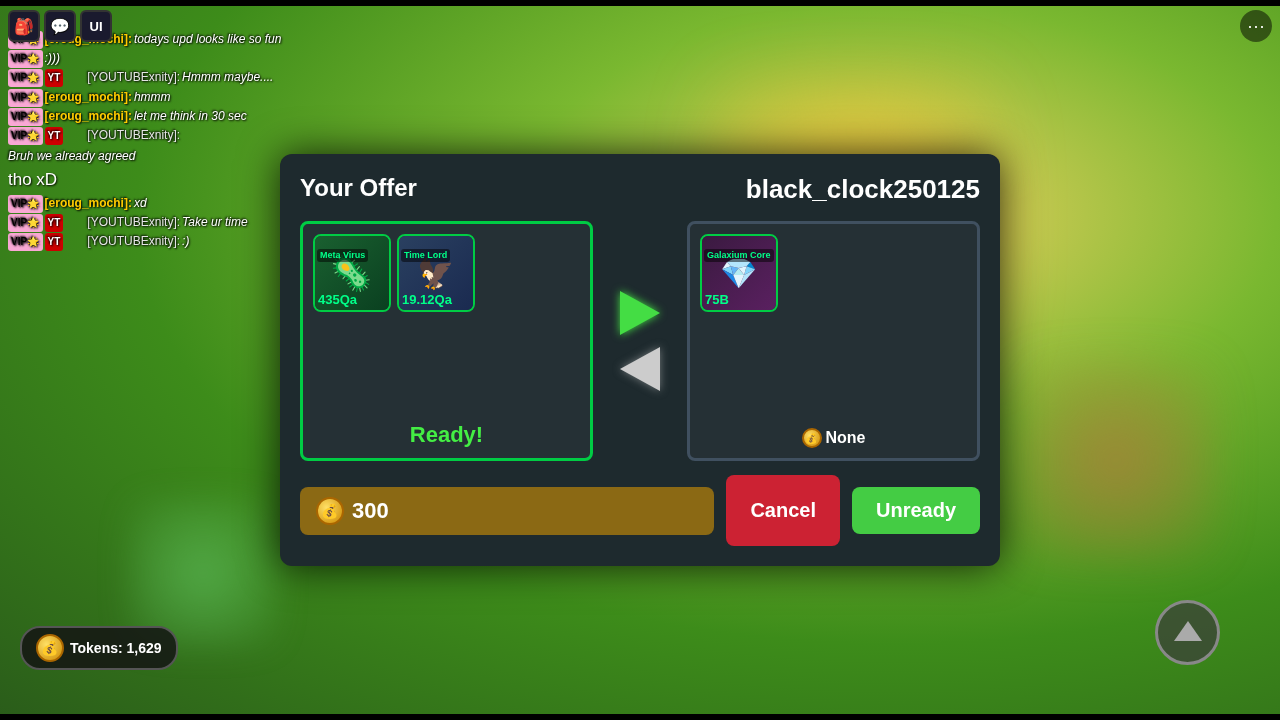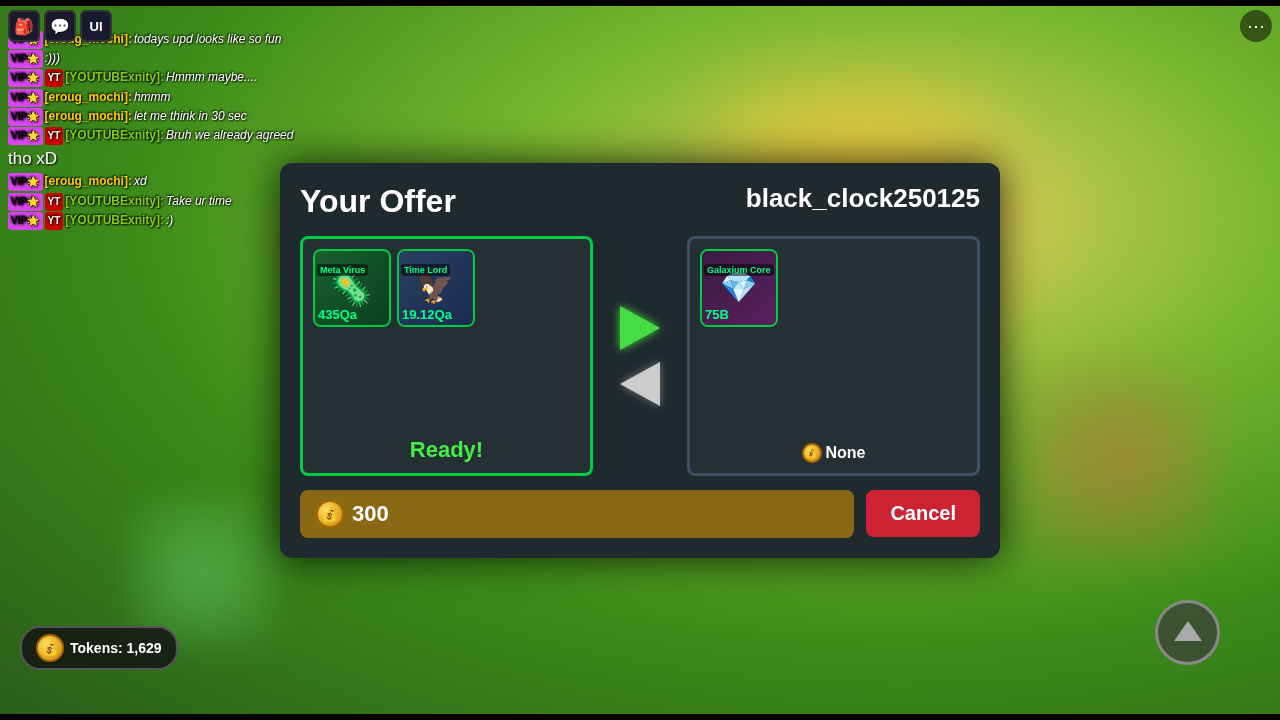--- a/index.html
+++ b/index.html
@@ -117,7 +117,7 @@
       text-shadow: 1px 1px 2px #000, -1px -1px 2px #000;
     }
     .badge-vip {
-      background: #d946ef;
+      background: #f9a8d4;
       color: #000;
       font-weight: bold;
       font-size: 10px;

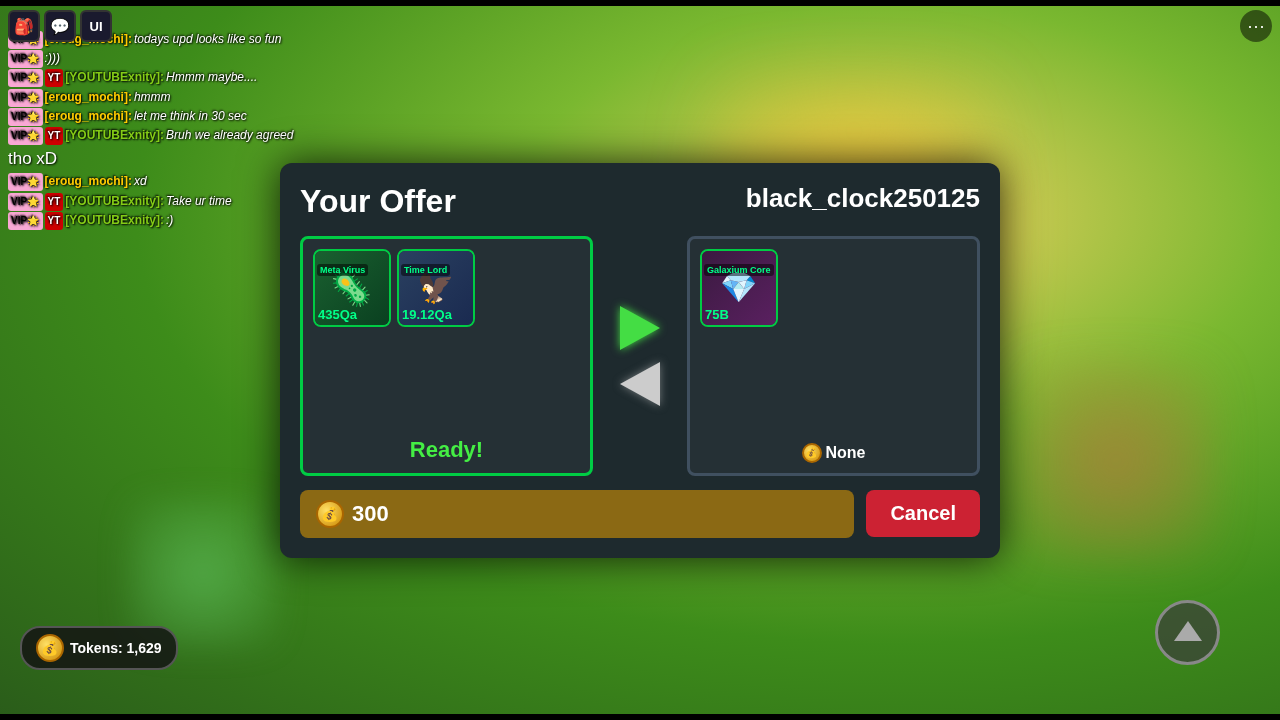--- a/index.html
+++ b/index.html
@@ -133,7 +133,7 @@
       border-radius: 3px;
     }
     .name-eroug { color: #ffcc00; font-weight: bold; }
-    .name-yt { color: #84cc16; font-weight: bold; }
+    .name-yt { color: #e5e5e5; font-weight: normal; margin-left: 22px; }
     .chat-text { color: white; font-style: italic; }
     .chat-plain { color: white; font-size: 17px; text-shadow: 1px 1px 2px #000; }
 

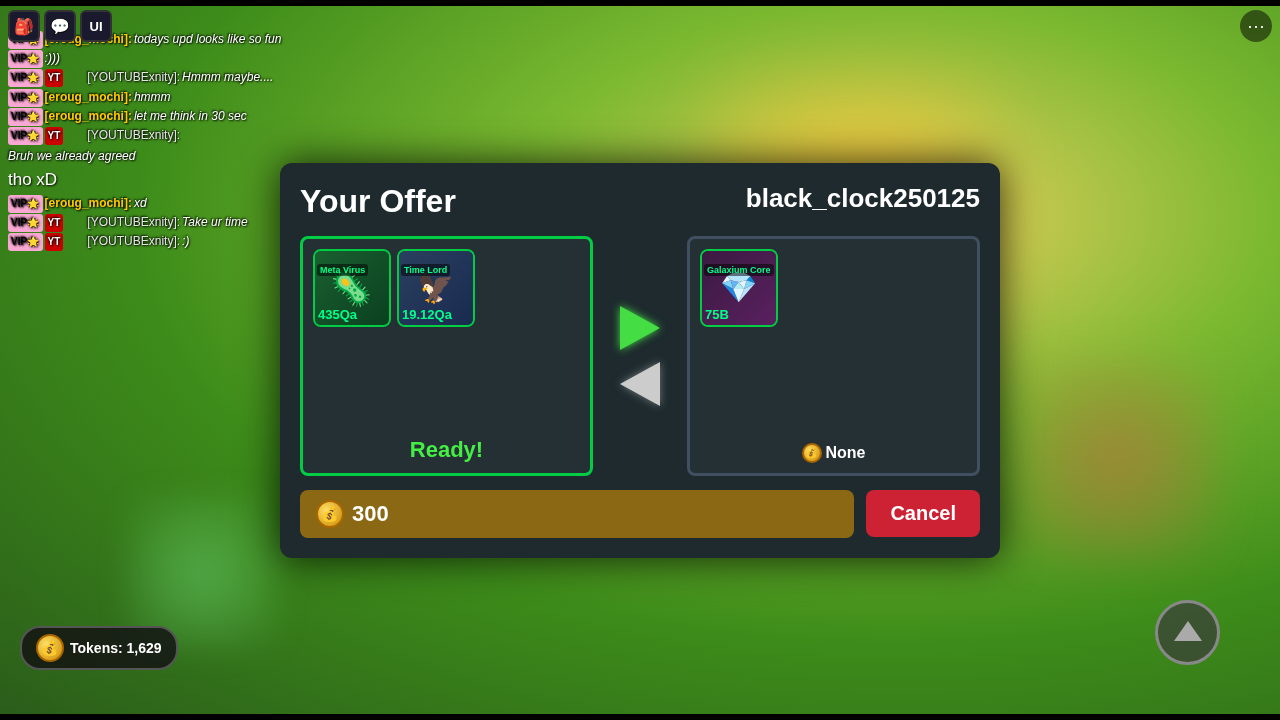--- a/index.html
+++ b/index.html
@@ -161,7 +161,7 @@
       margin-bottom: 16px;
     }
     .modal-title-left {
-      font-size: 32px;
+      font-size: 24px;
       font-weight: 900;
       color: white;
     }

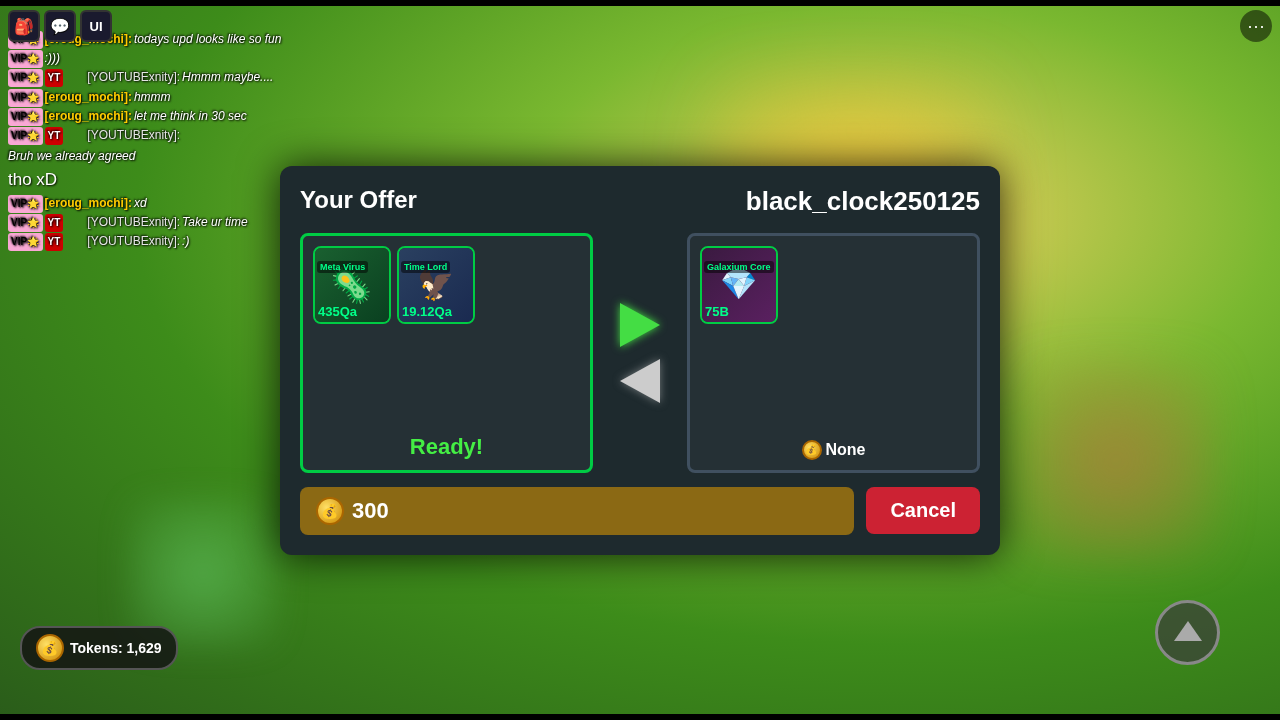--- a/index.html
+++ b/index.html
@@ -332,7 +332,7 @@
       color: white;
       border: none;
       border-radius: 8px;
-      padding: 12px 24px;
+      padding: 24px 24px;
       font-size: 20px;
       font-weight: 900;
       cursor: pointer;

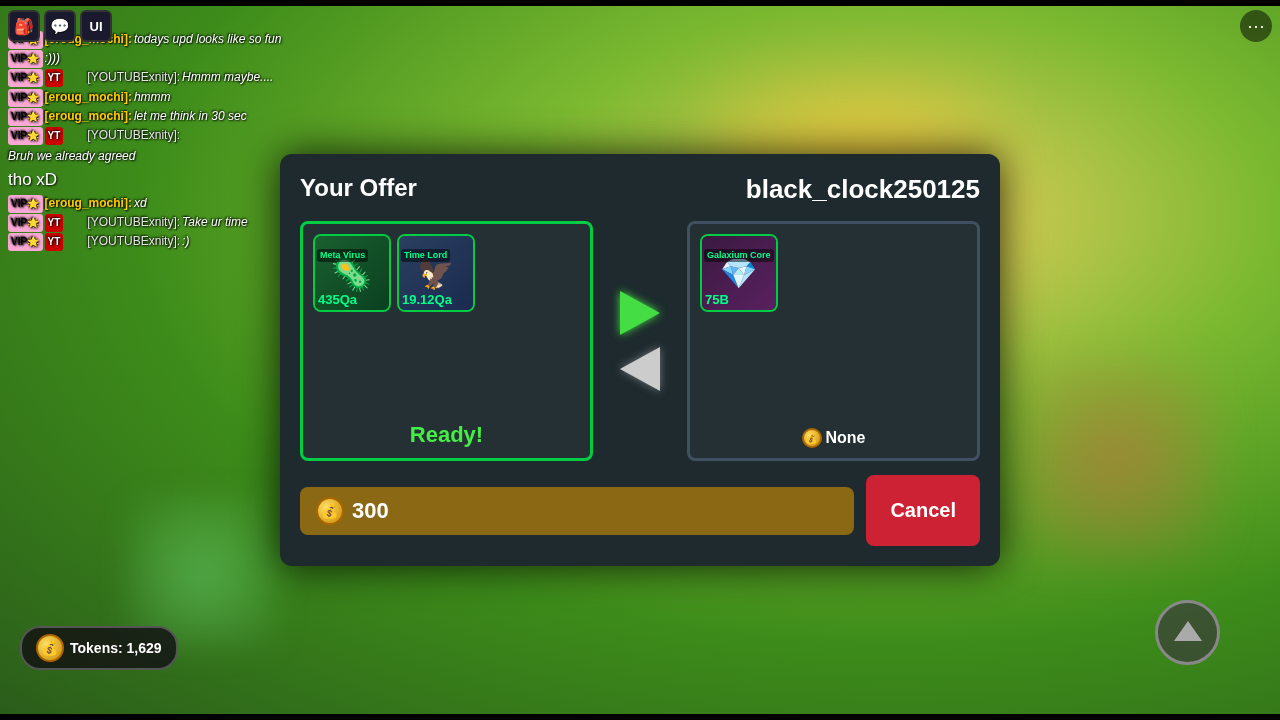--- a/index.html
+++ b/index.html
@@ -523,6 +523,7 @@
         <span class="token-amount">300</span>
       </div>
       <button class="btn-cancel">Cancel</button>
+      <button class="btn-unready">Unready</button>
     </div>
   </div>
 </div>

